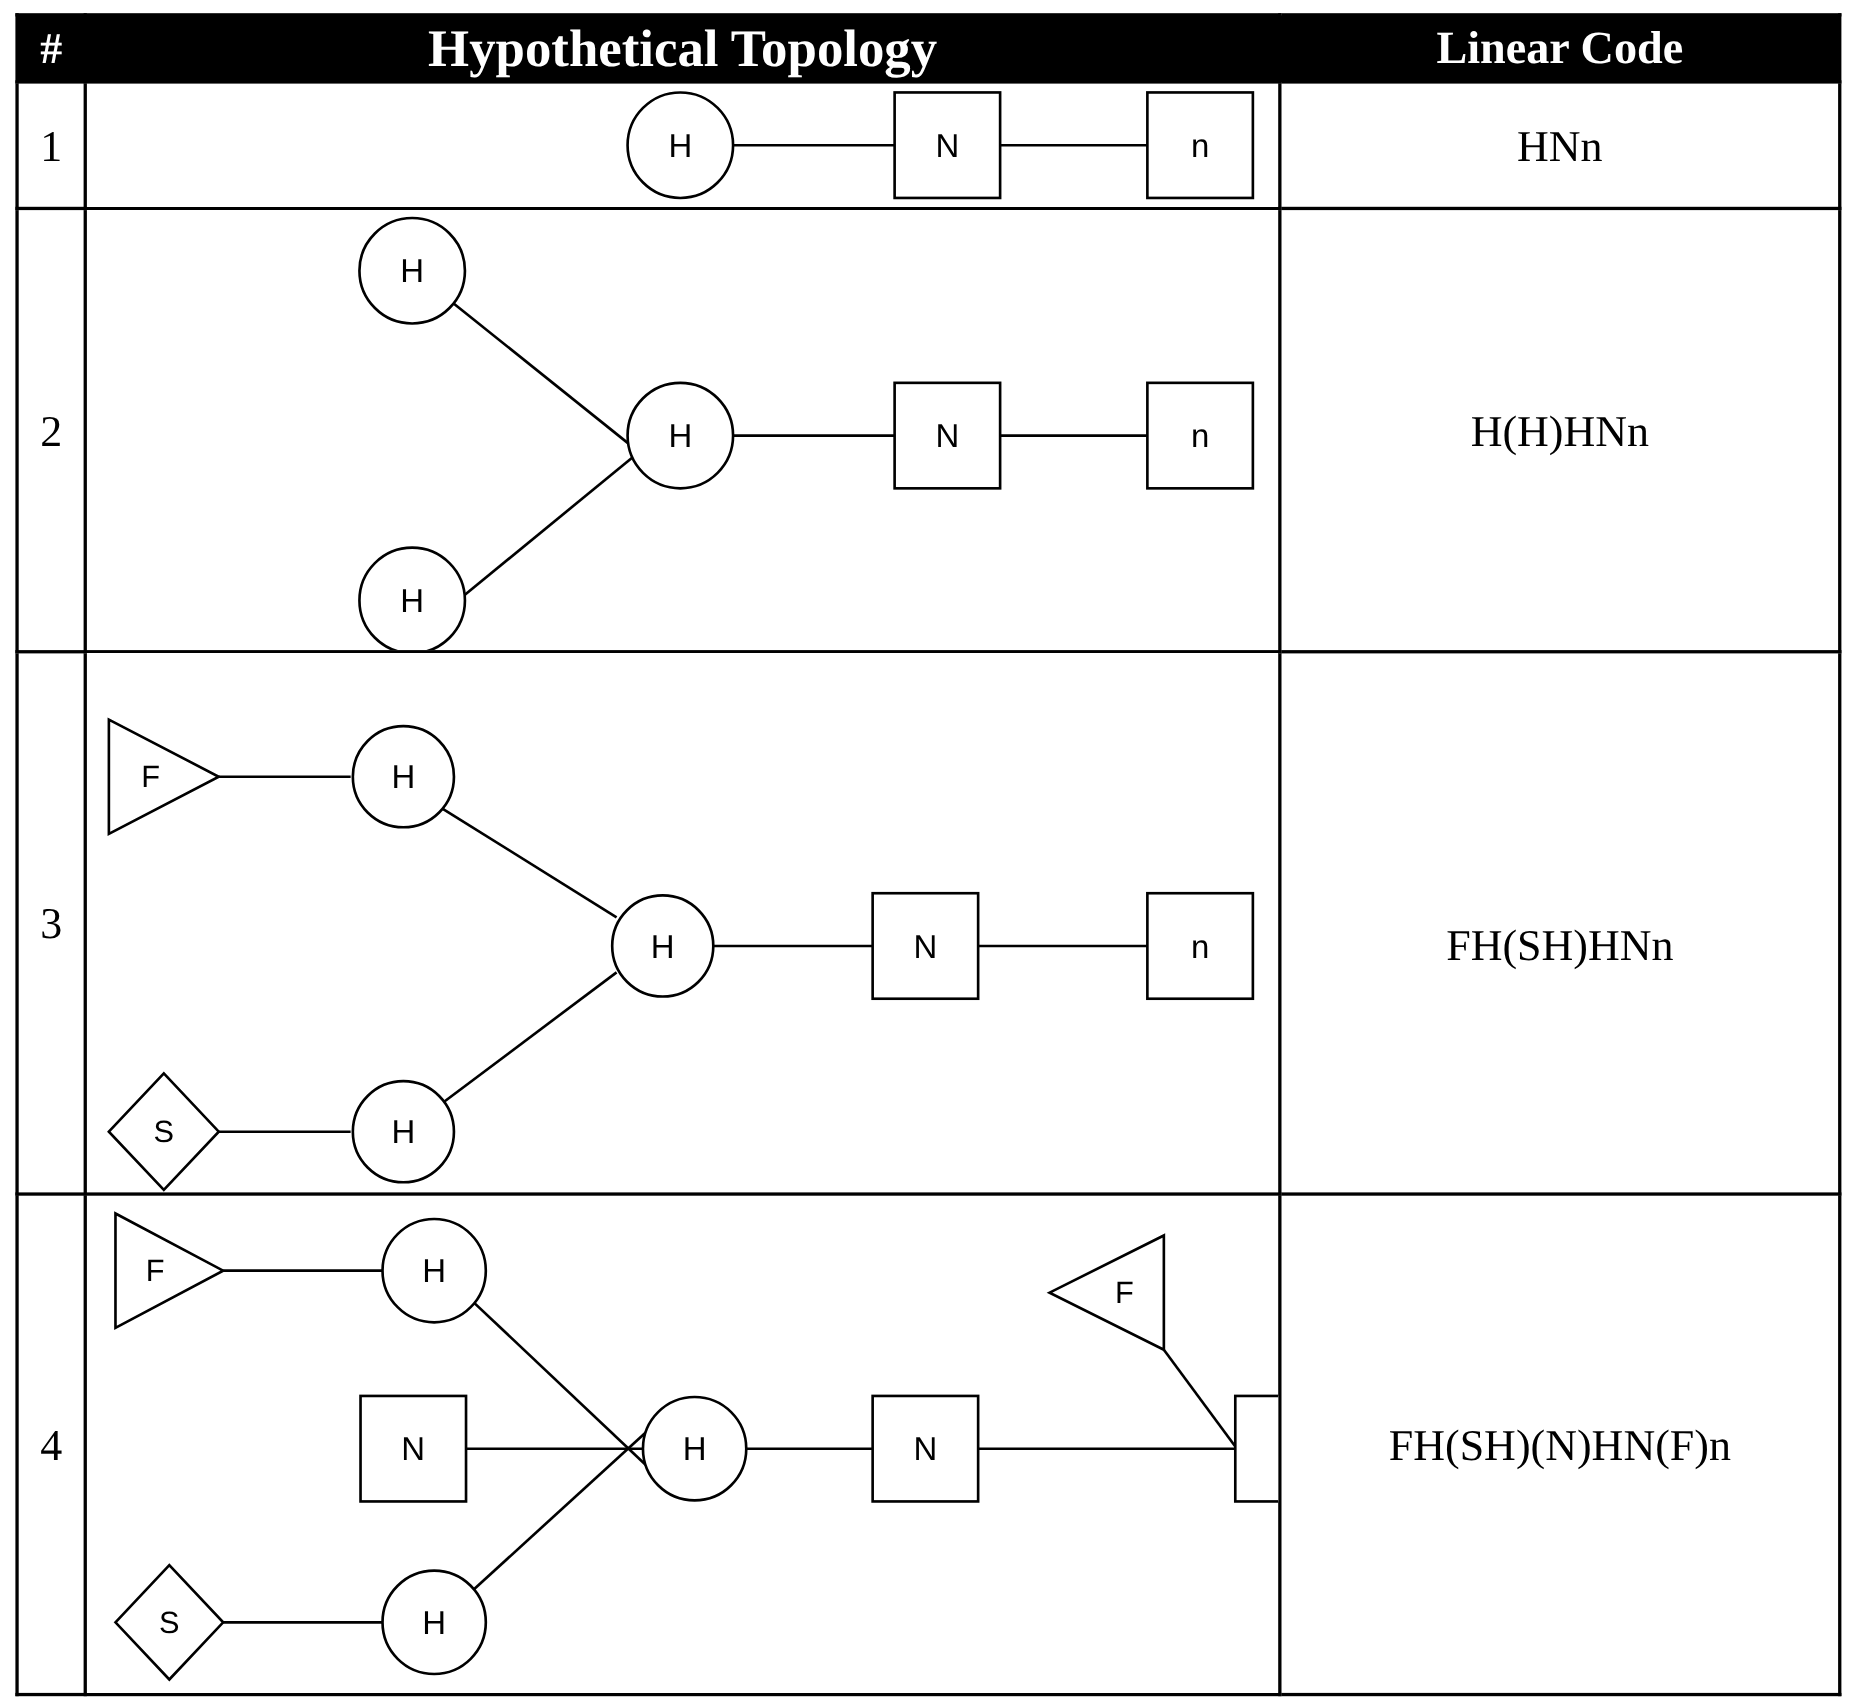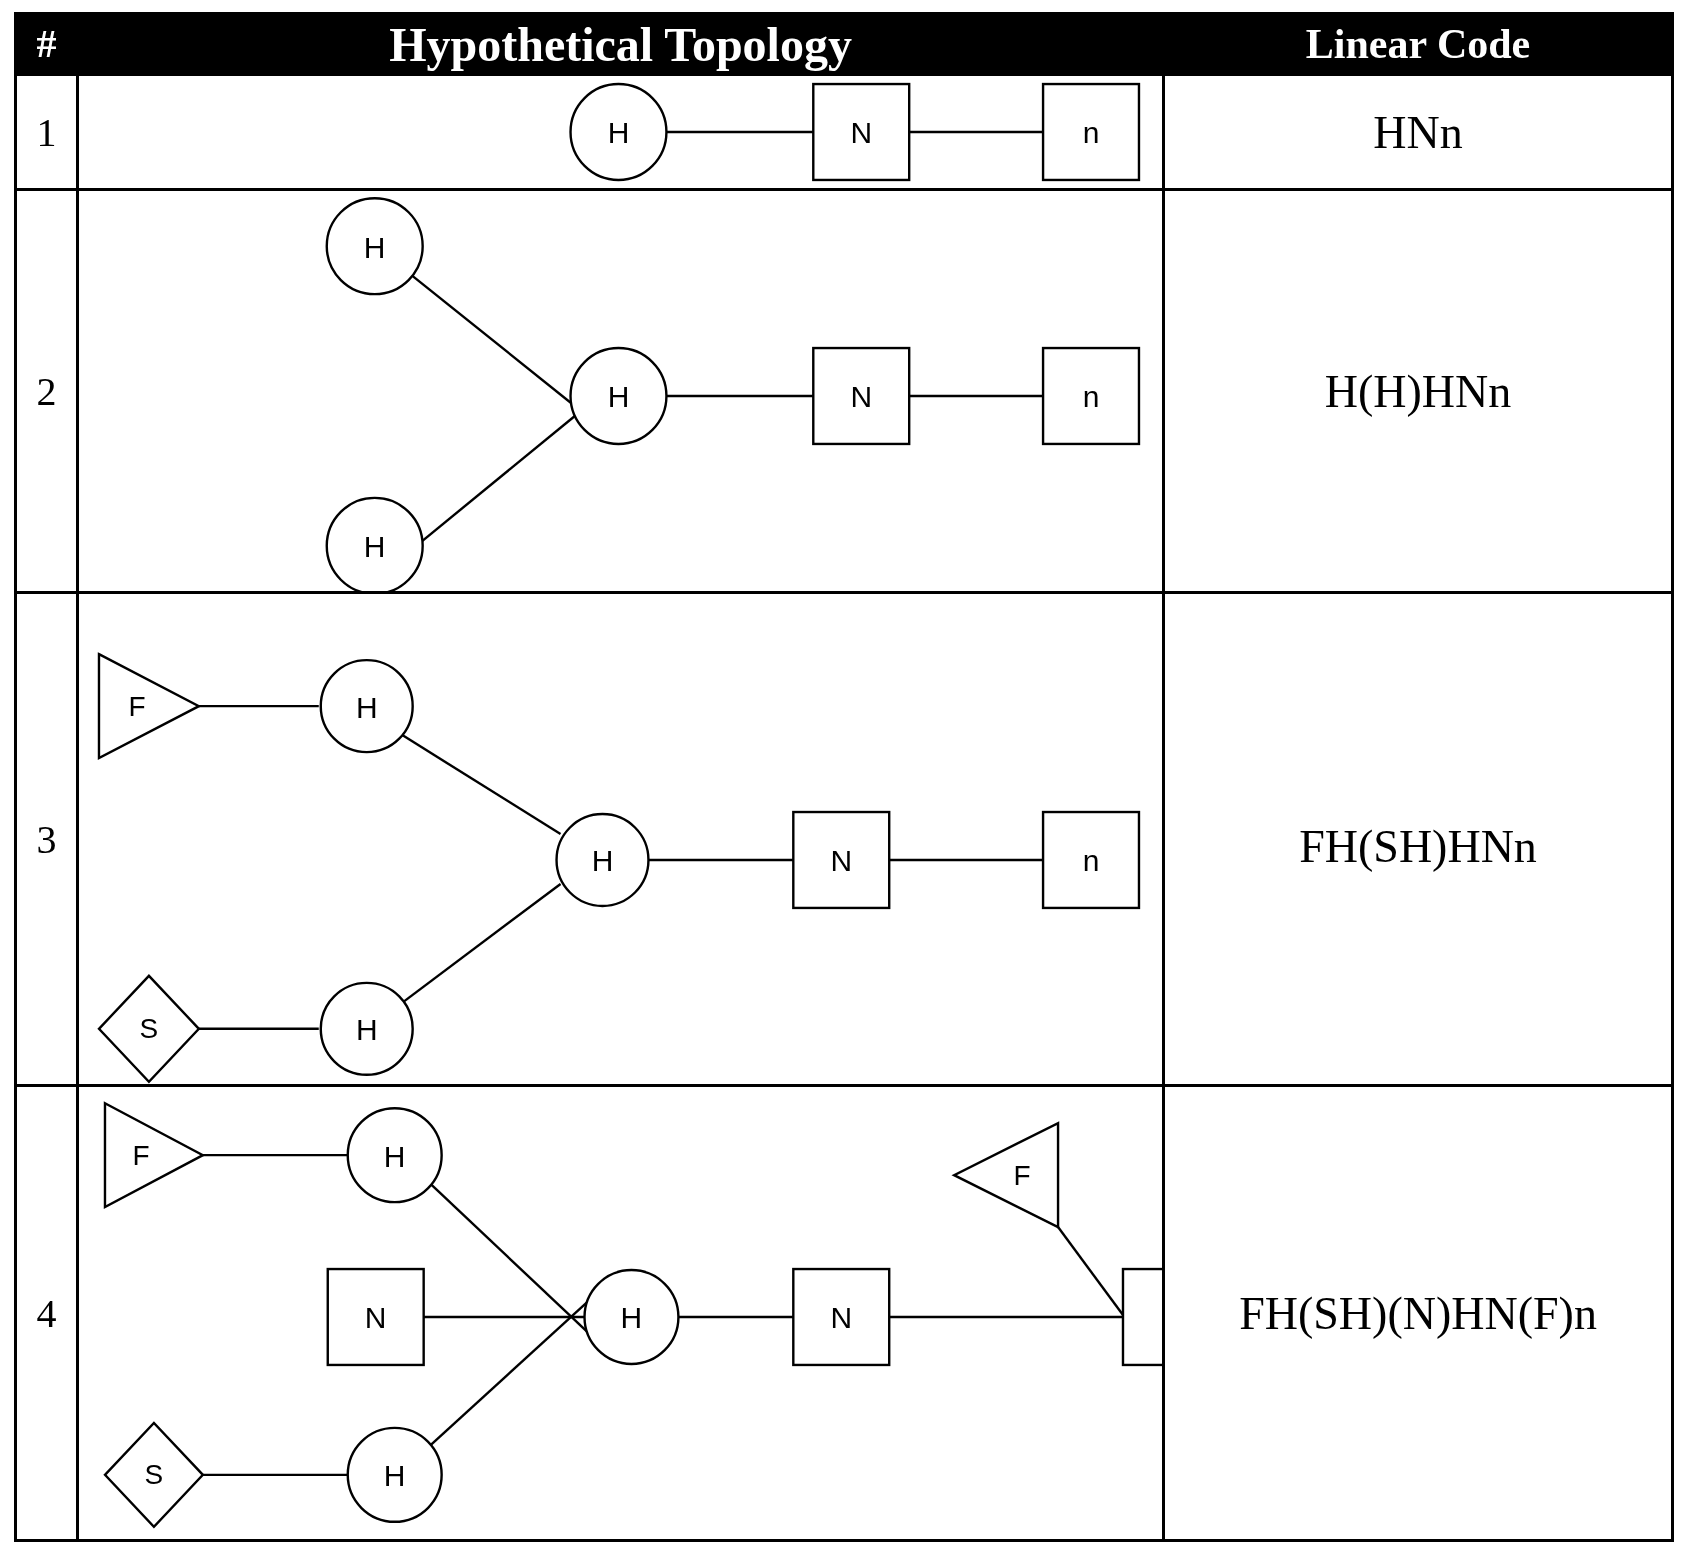--- a/index.html
+++ b/index.html
@@ -30,7 +30,7 @@
   th.h-topo{font-size:48px;}
   th.h-code{font-size:42px;}
   td.rownum{font-size:40px;text-align:center;font-family:"Liberation Serif",serif;}
-  td.code{font-size:46px;text-align:center;font-family:"Liberation Serif",serif;}
+  td.code{font-size:40px;text-align:center;font-family:"Liberation Serif",serif;}
   td.code.top-align{vertical-align:top;padding-top:0px;}
   td.topocell{position:relative;padding:0;}
   .diagram{display:block;width:100%;}

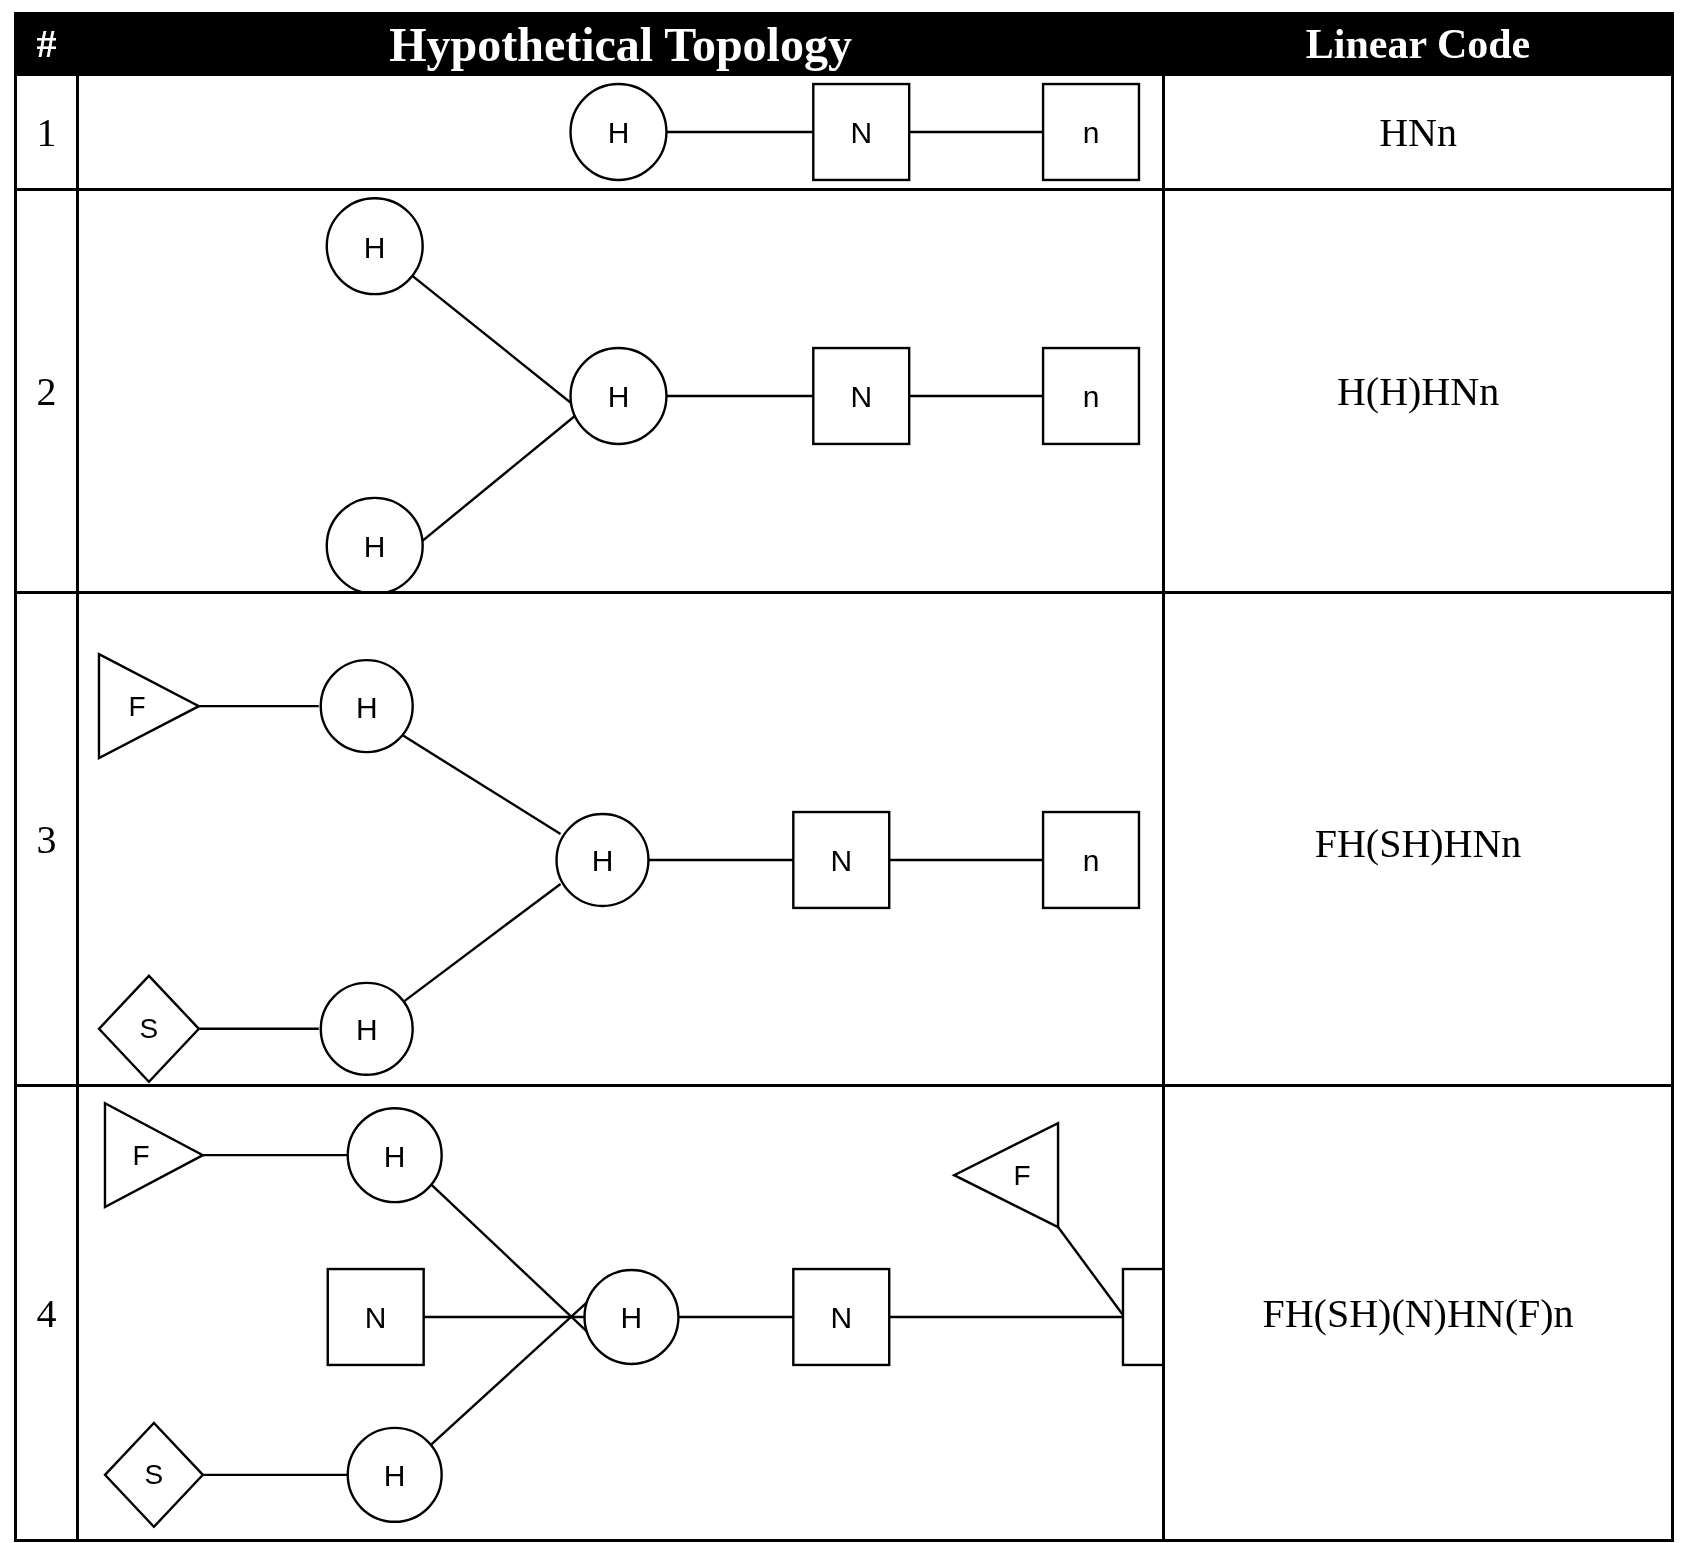--- a/index.html
+++ b/index.html
@@ -31,7 +31,7 @@
   th.h-code{font-size:42px;}
   td.rownum{font-size:40px;text-align:center;font-family:"Liberation Serif",serif;}
   td.code{font-size:40px;text-align:center;font-family:"Liberation Serif",serif;}
-  td.code.top-align{vertical-align:top;padding-top:0px;}
+  td.code.top-align{vertical-align:top;padding-top:16px;}
   td.topocell{position:relative;padding:0;}
   .diagram{display:block;width:100%;}
   svg text{font-family:"Liberation Sans",sans-serif;fill:#000;}

